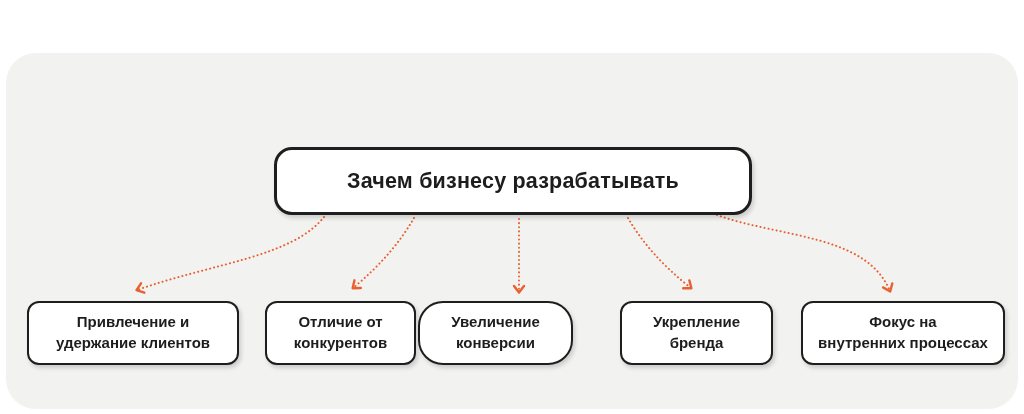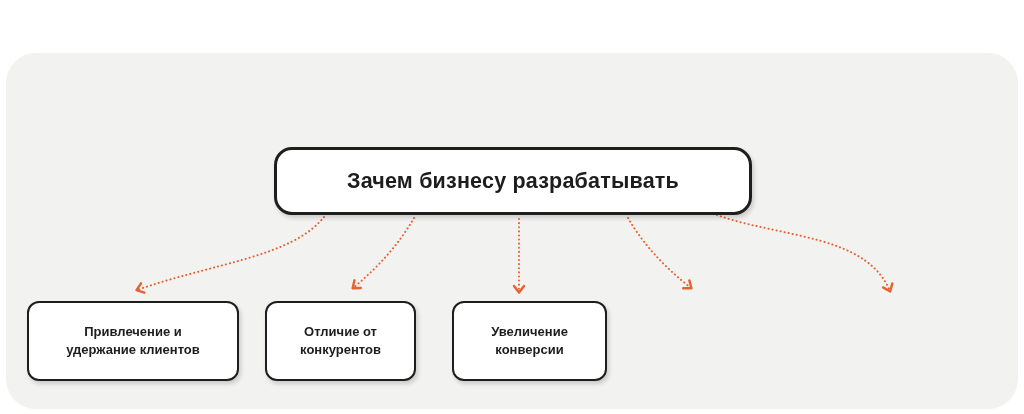--- a/index.html
+++ b/index.html
@@ -66,8 +66,8 @@
   }
 
   .child-node{
-    top:248px;height:80px;
-    font-size:13px;
+    top:248px;height:64px;
+    font-size:15px;
     line-height:1.38;
     padding:12px 6px;
   }

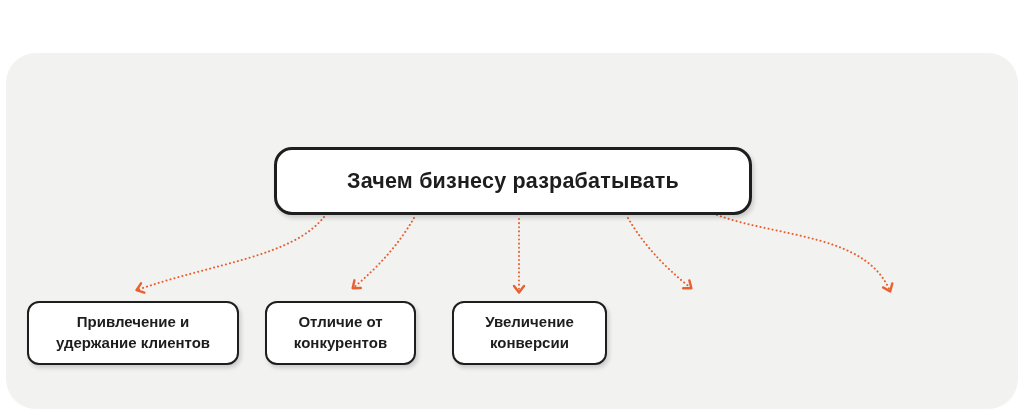--- a/index.html
+++ b/index.html
@@ -74,7 +74,7 @@
   .child-node span{display:block;width:100%;text-wrap:balance;}
   .node-1{left:21px;width:212px;}
   .node-2{left:259px;width:151px;text-align:center;}
-  .node-3{left:446px;width:155px;}
+  .node-3{left:412px;width:155px;border-radius:25px;}
   .node-4{left:614px;width:153px;}
   .node-5{left:795px;width:204px;}
 </style>

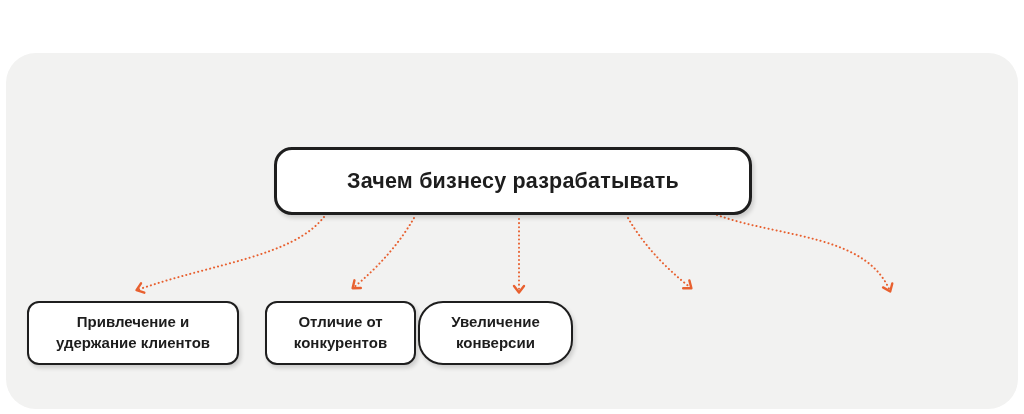--- a/index.html
+++ b/index.html
@@ -109,6 +109,9 @@
   <div class="node child-node node-3">
     <span>Увеличение конверсии</span>
   </div>
+  <div class="node child-node node-4">
+    <span>Укрепление бренда</span>
+  </div>
 
 </div>
 

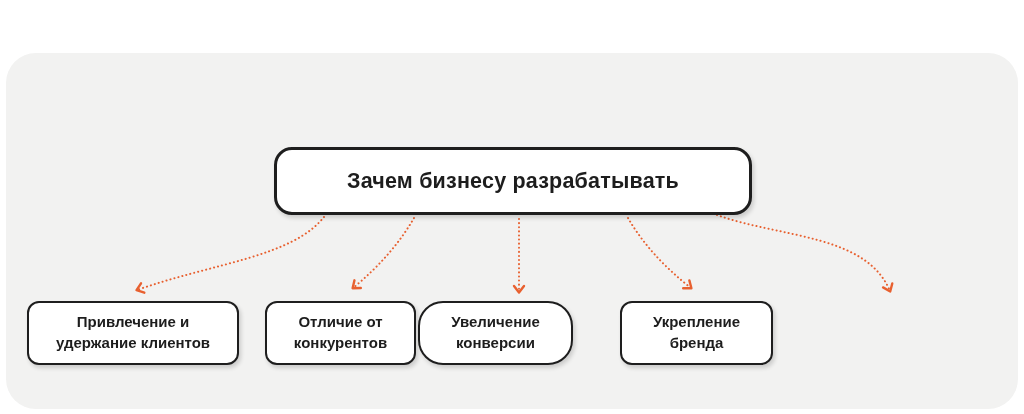--- a/index.html
+++ b/index.html
@@ -112,6 +112,9 @@
   <div class="node child-node node-4">
     <span>Укрепление бренда</span>
   </div>
+  <div class="node child-node node-5">
+    <span>Фокус на внутренних процессах</span>
+  </div>
 
 </div>
 

